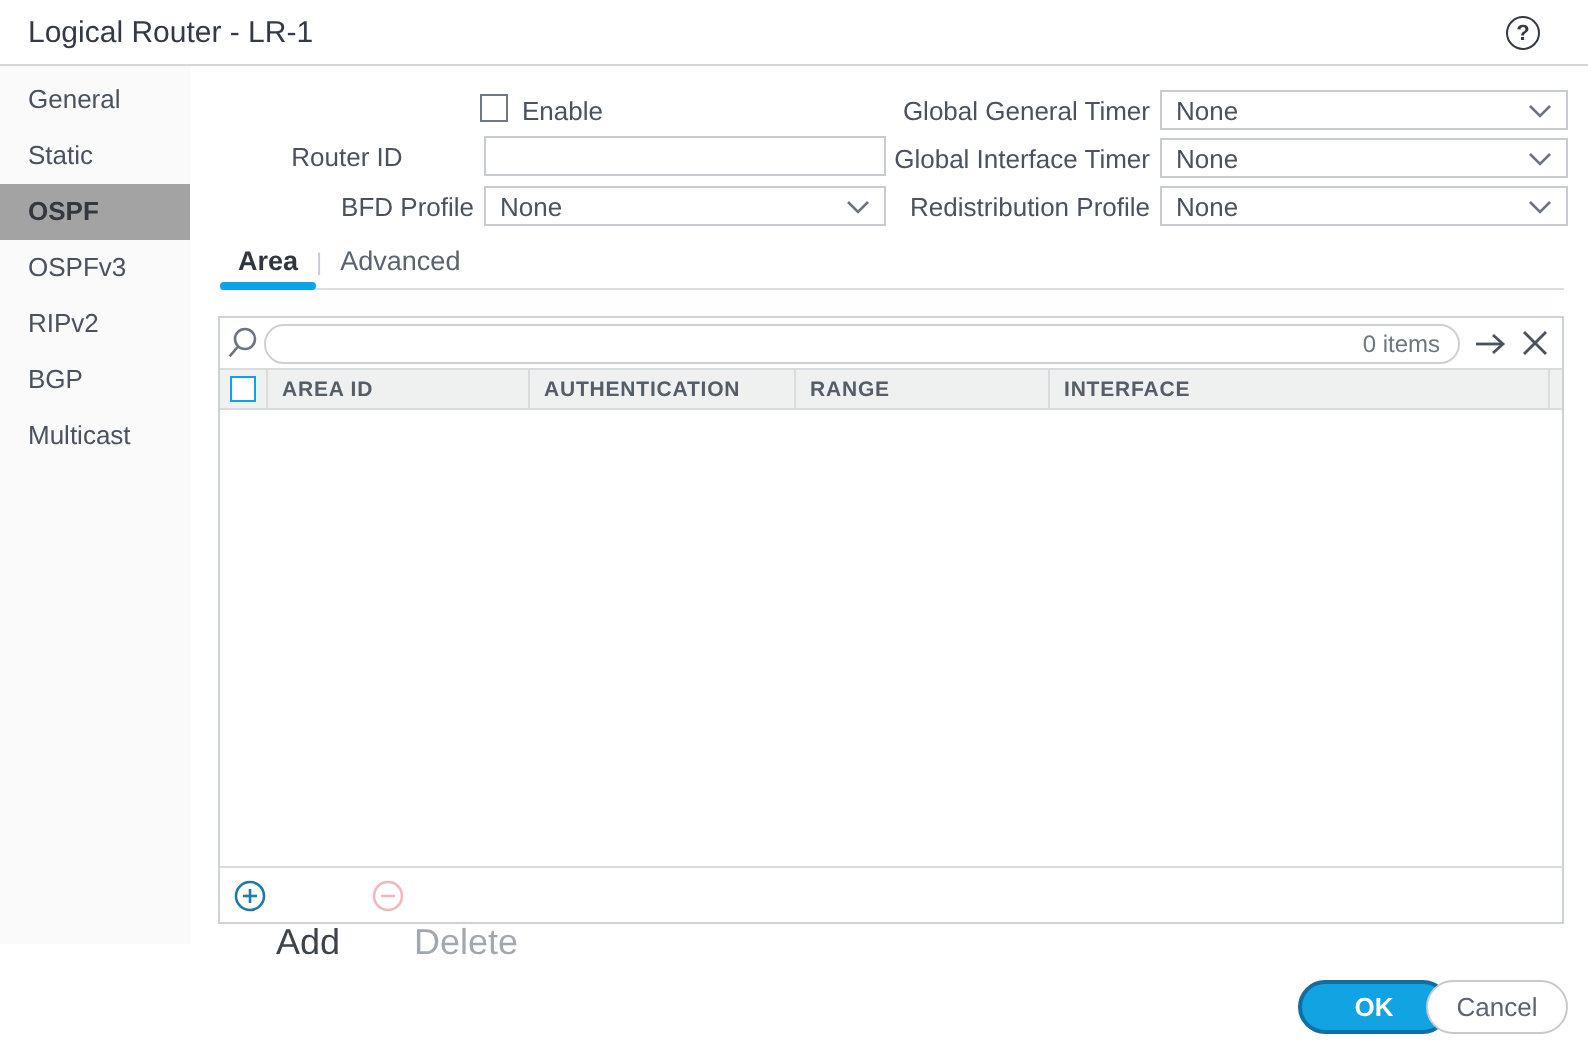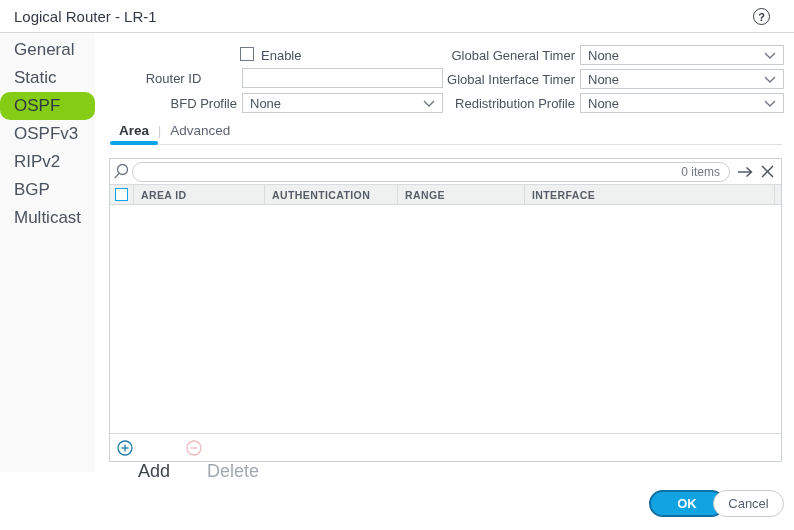--- a/index.html
+++ b/index.html
@@ -32,7 +32,7 @@
   }
   .side-item {
     height:28px; line-height:28px; padding-left:14px; color:#49525e;
-    font-size:17px; cursor:pointer; white-space:nowrap;
+    font-size:13px; cursor:pointer; white-space:nowrap;
   }
   .side-item.selected { background:#84cc16; font-weight:normal; color:#32383f;border-radius:10px; }
 

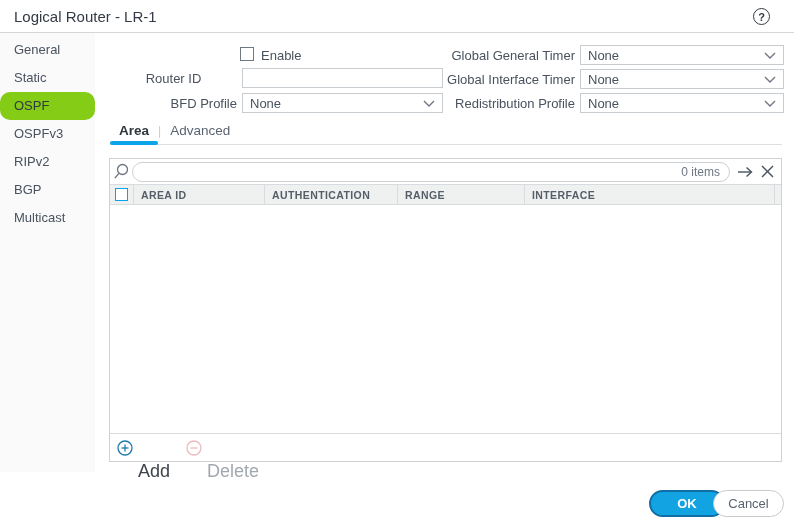--- a/index.html
+++ b/index.html
@@ -34,7 +34,7 @@
     height:28px; line-height:28px; padding-left:14px; color:#49525e;
     font-size:13px; cursor:pointer; white-space:nowrap;
   }
-  .side-item.selected { background:#84cc16; font-weight:normal; color:#32383f;border-radius:10px; }
+  .side-item.selected { background:#a3a3a3; font-weight:bold; color:#32383f; }
 
   
   .flabel { position:absolute; text-align:right; color:#49525e; font-size:13px; line-height:19px; }

